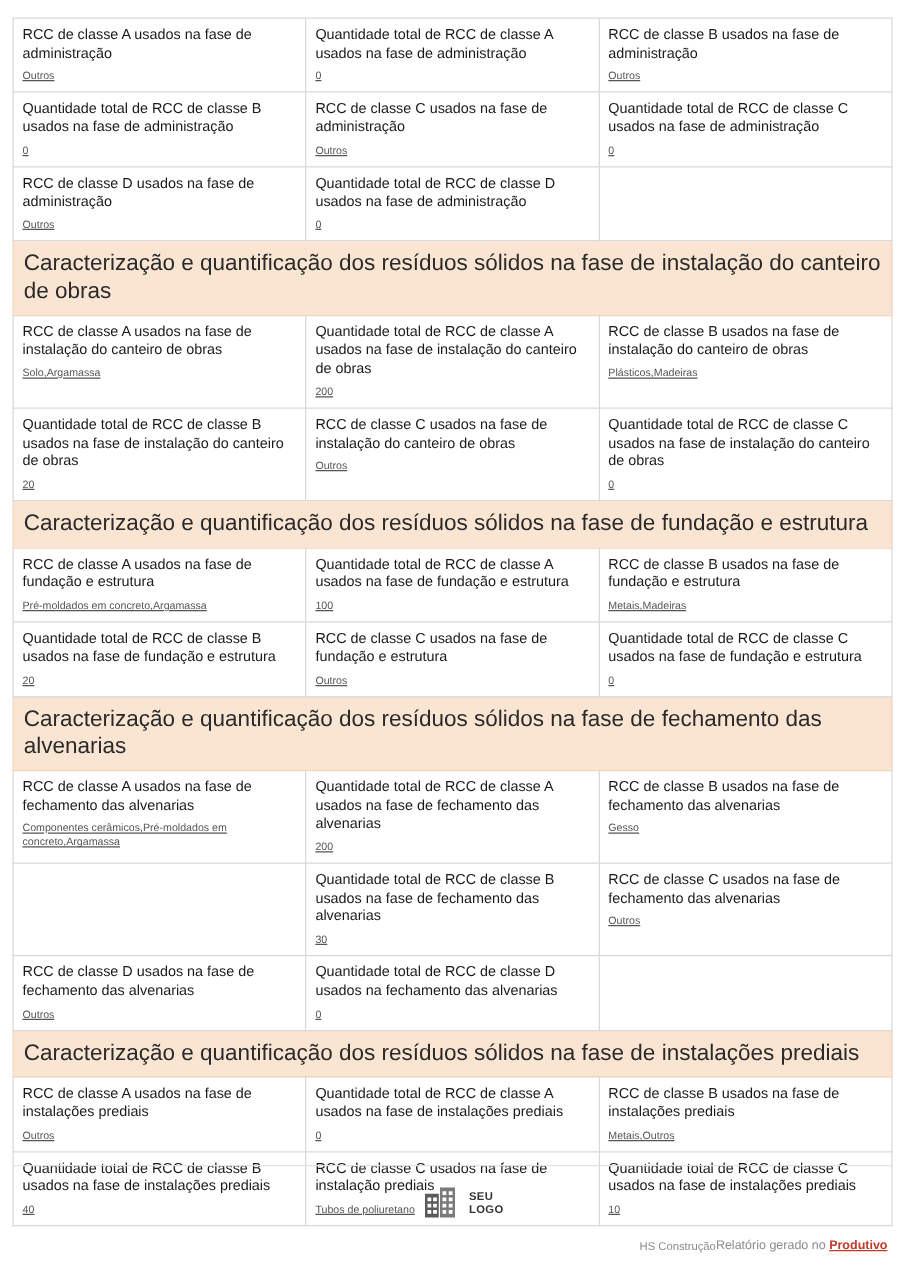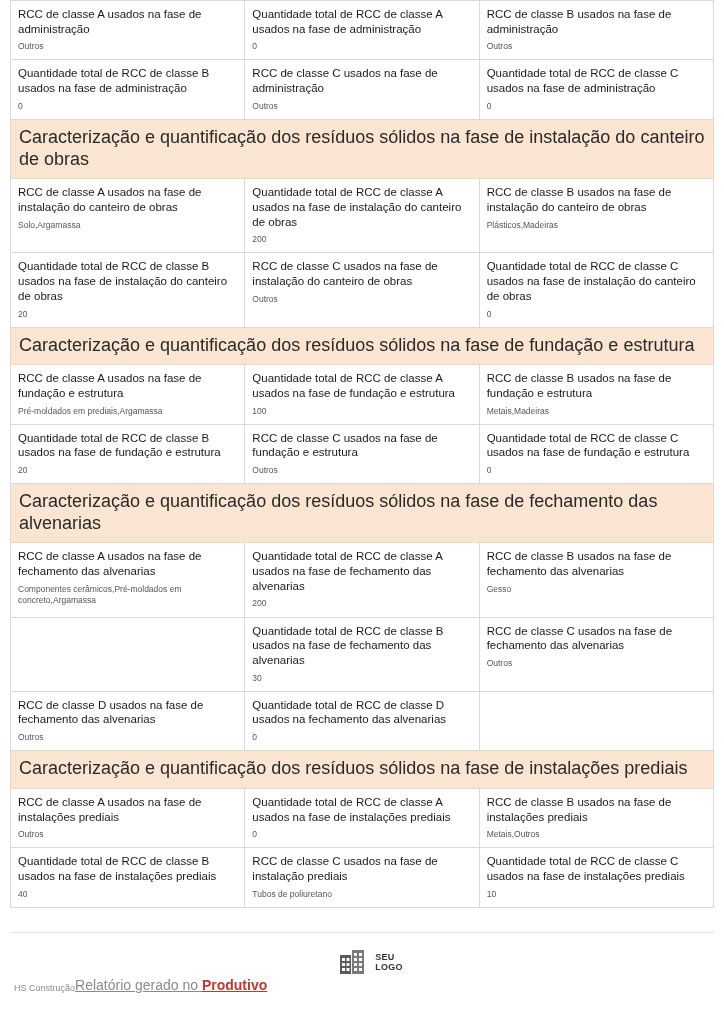--- a/index.html
+++ b/index.html
@@ -14,7 +14,7 @@
     height: 1024px;
     position: relative;
     background: #ffffff;
-    padding: 0 10px 0 10px;
+    padding: 14px 10px 0 10px;
     overflow: hidden;
   }
   table.grid {

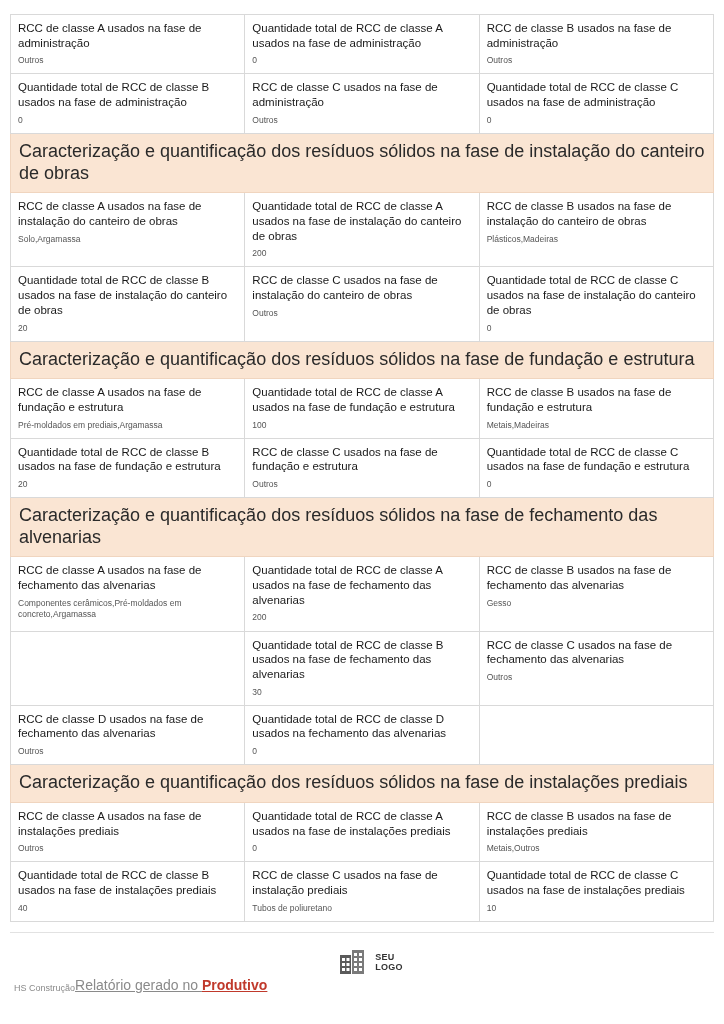--- a/index.html
+++ b/index.html
@@ -40,6 +40,7 @@
     color: #555555;
     line-height: 1.3;
     margin-top: 5px;
+    text-decoration: underline;
   }
   tr.section td {
     background: #fae5d3;

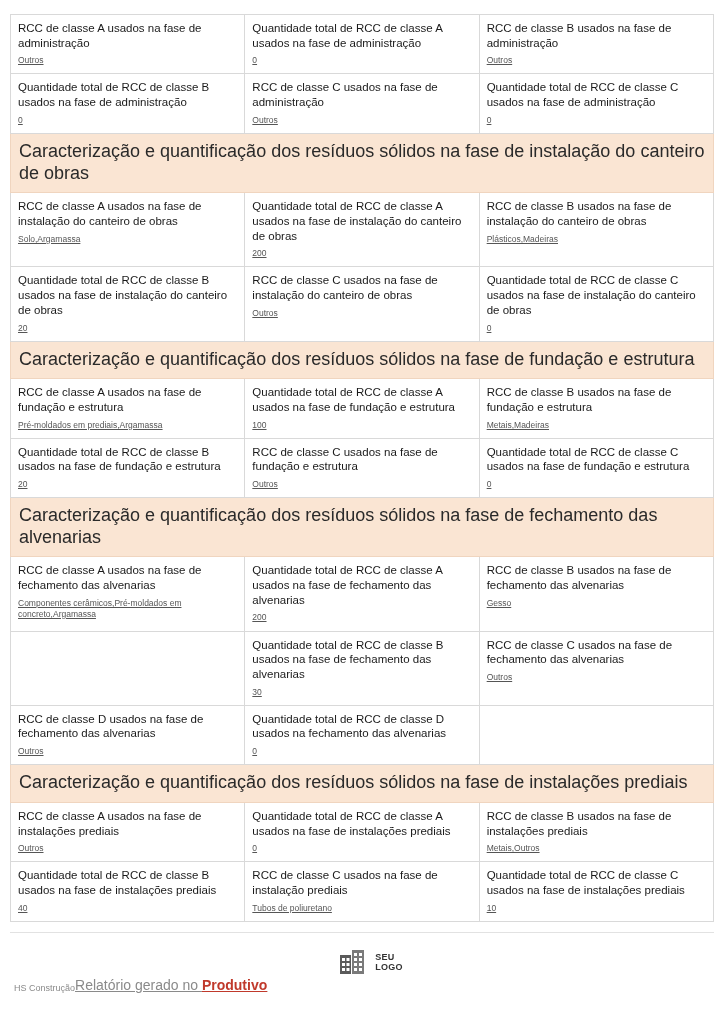--- a/index.html
+++ b/index.html
@@ -136,6 +136,17 @@
             <div class="lbl">Quantidade total de RCC de classe C usados na fase de administração</div>
             <div class="val">0</div>
           </td>
+        </tr>
+        <tr>
+          <td>
+            <div class="lbl">RCC de classe D usados na fase de administração</div>
+            <div class="val">Outros</div>
+          </td>
+          <td>
+            <div class="lbl">Quantidade total de RCC de classe D usados na fase de administração</div>
+            <div class="val">0</div>
+          </td>
+          <td class="empty"></td>
         </tr>
         <tr class="section">
           <td colspan="3">

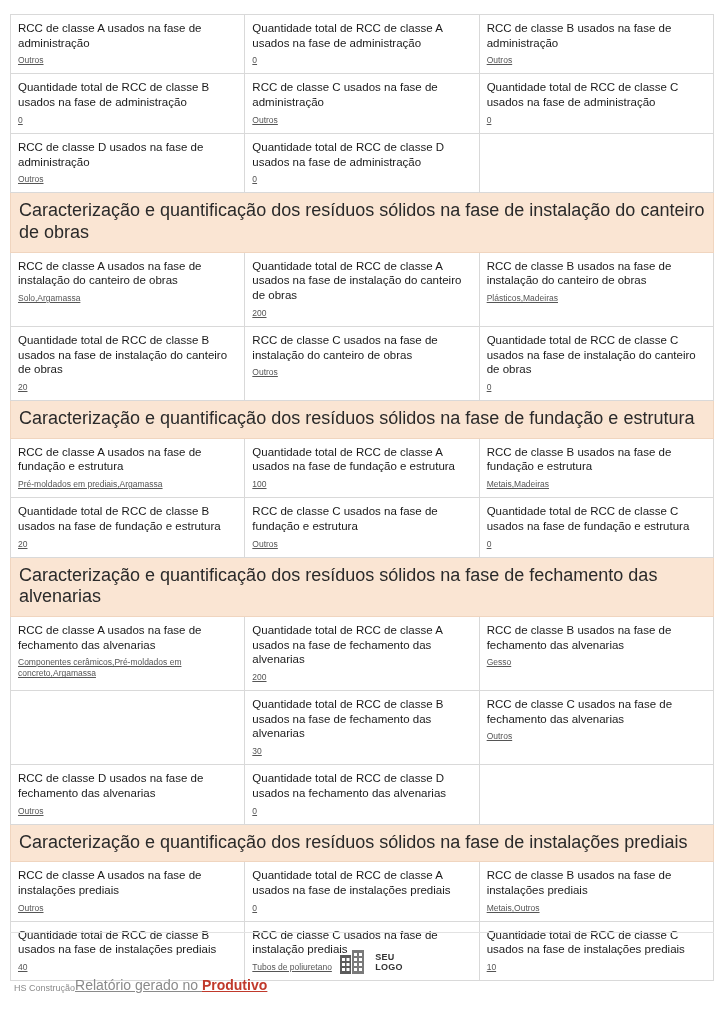--- a/index.html
+++ b/index.html
@@ -189,7 +189,7 @@
         <tr>
           <td>
             <div class="lbl">RCC de classe A usados na fase de fundação e estrutura</div>
-            <div class="val">Pré-moldados em prediais,Argamassa</div>
+            <div class="val">Pré-moldados em concreto,Argamassa</div>
           </td>
           <td>
             <div class="lbl">Quantidade total de RCC de classe A usados na fase de fundação e estrutura</div>

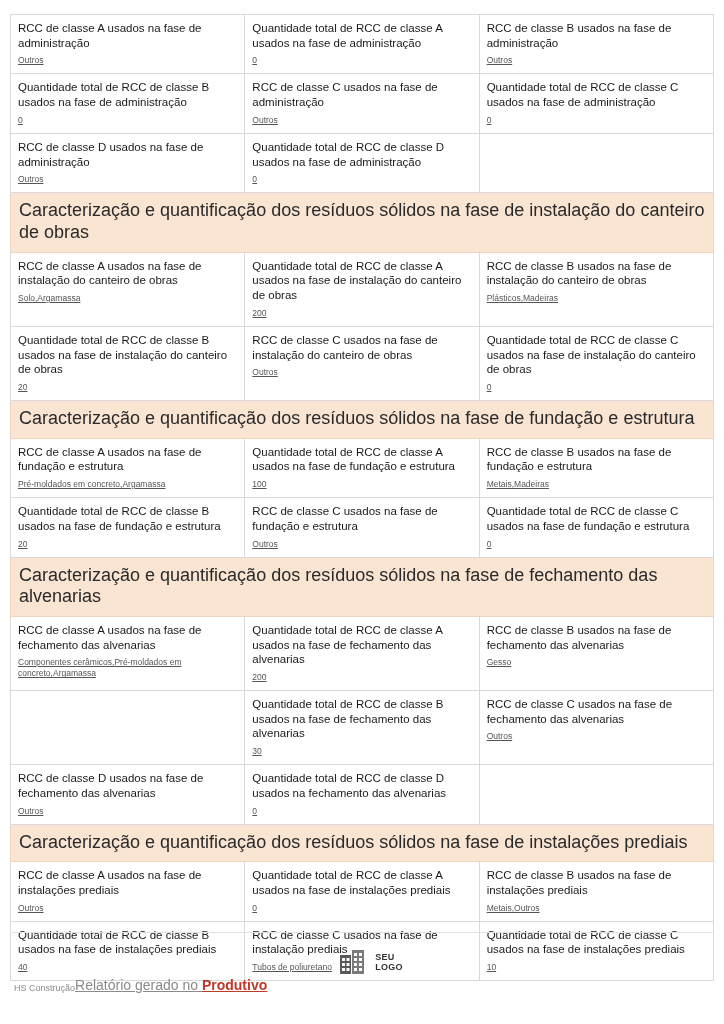--- a/index.html
+++ b/index.html
@@ -83,8 +83,9 @@
   }
   .footer-bottom {
     display: flex;
-    justify-content: flex-start;
+    justify-content: flex-end;
     align-items: flex-end;
+    margin-top: 14px;
     padding: 0 4px 6px 4px;
   }
   .company {

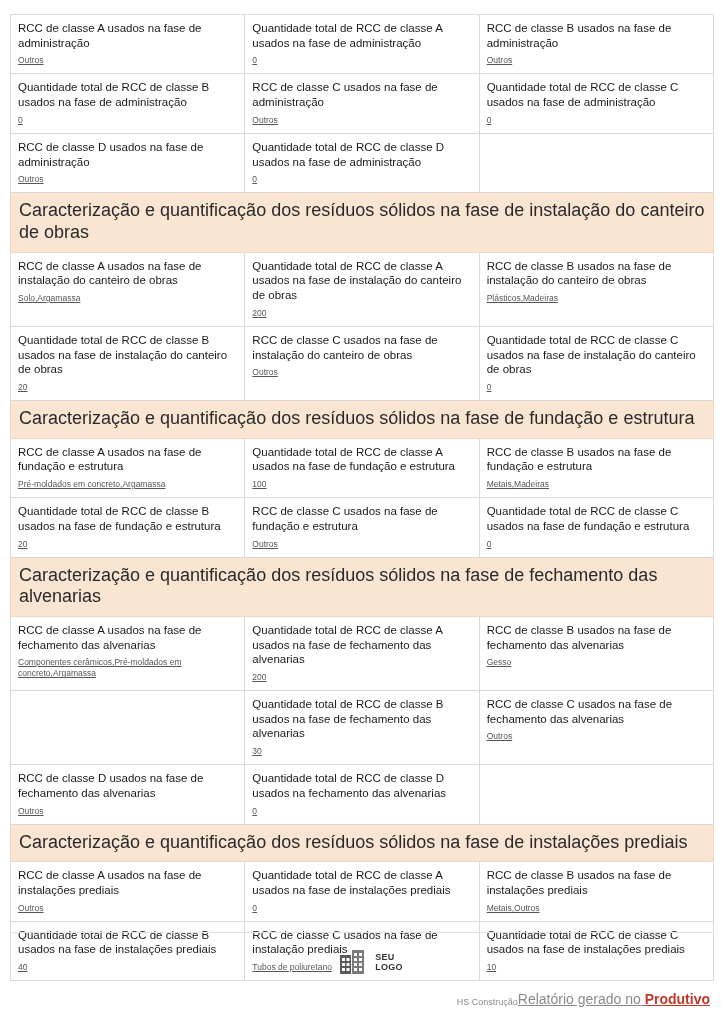--- a/index.html
+++ b/index.html
@@ -93,9 +93,8 @@
     color: #8a8a8a;
   }
   .generated {
-    font-size: 14px;
+    font-size: 10px;
     color: #8a8a8a;
-    text-decoration: underline;
   }
   .generated a {
     color: #c0392b;

